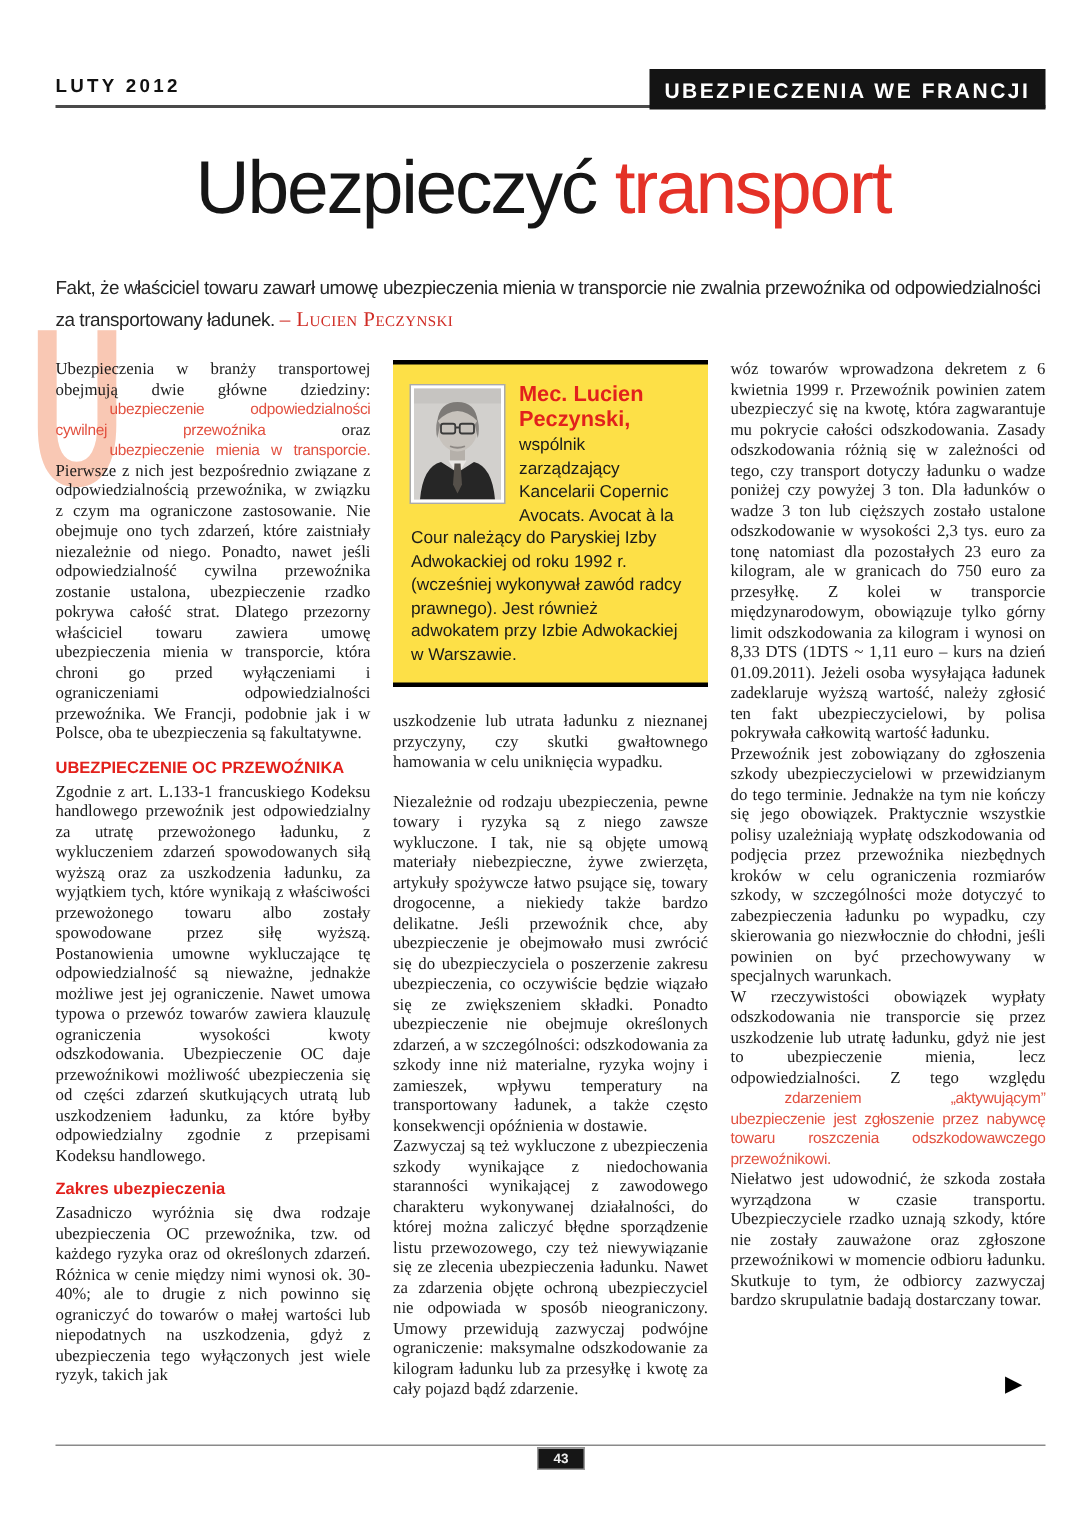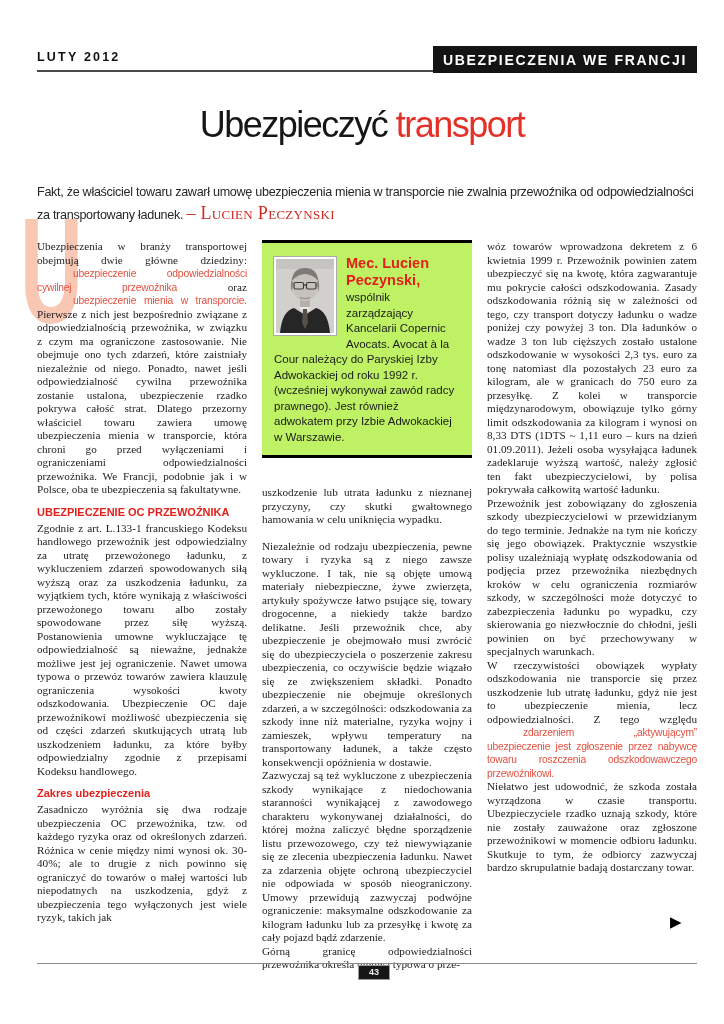--- a/index.html
+++ b/index.html
@@ -19,7 +19,7 @@
   
   .article-title{position:absolute;left:0;right:0;top:94px;text-align:center;
                  font-family:"Liberation Sans",sans-serif;font-weight:400;
-                 font-size:36px;line-height:62px;letter-spacing:-1.5px;color:#161616;}
+                 font-size:50px;line-height:62px;letter-spacing:-1.5px;color:#161616;}
   .title-accent{color:#e43127;}
   .lead{position:absolute;left:37px;right:27px;top:182px;
         font-family:"Liberation Sans",sans-serif;font-size:12.6px;line-height:21px;

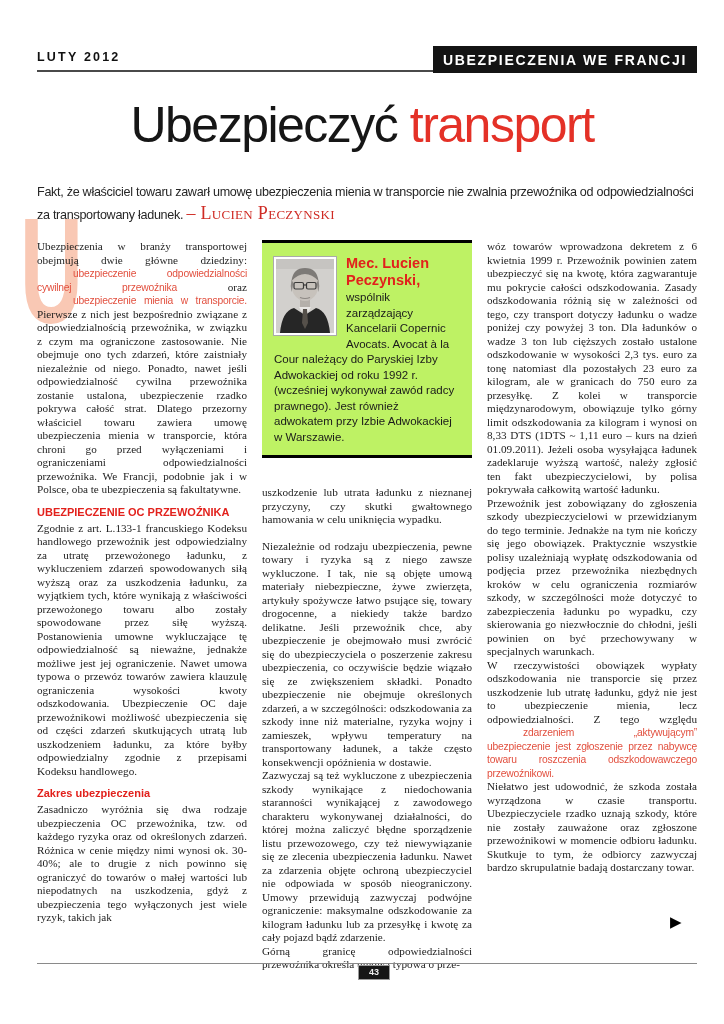--- a/index.html
+++ b/index.html
@@ -25,7 +25,7 @@
         font-family:"Liberation Sans",sans-serif;font-size:12.6px;line-height:21px;
         letter-spacing:-0.3px;color:#262626;}
   .lead-author{font-family:"Liberation Serif",serif;font-variant:small-caps;
-               letter-spacing:0.3px;color:#cf2b24;font-size:18px;}
+               letter-spacing:0.3px;color:#cf2b24;font-size:14px;}
 
   
   .columns{position:absolute;left:37px;top:240px;width:660px;display:flex;gap:15px;}

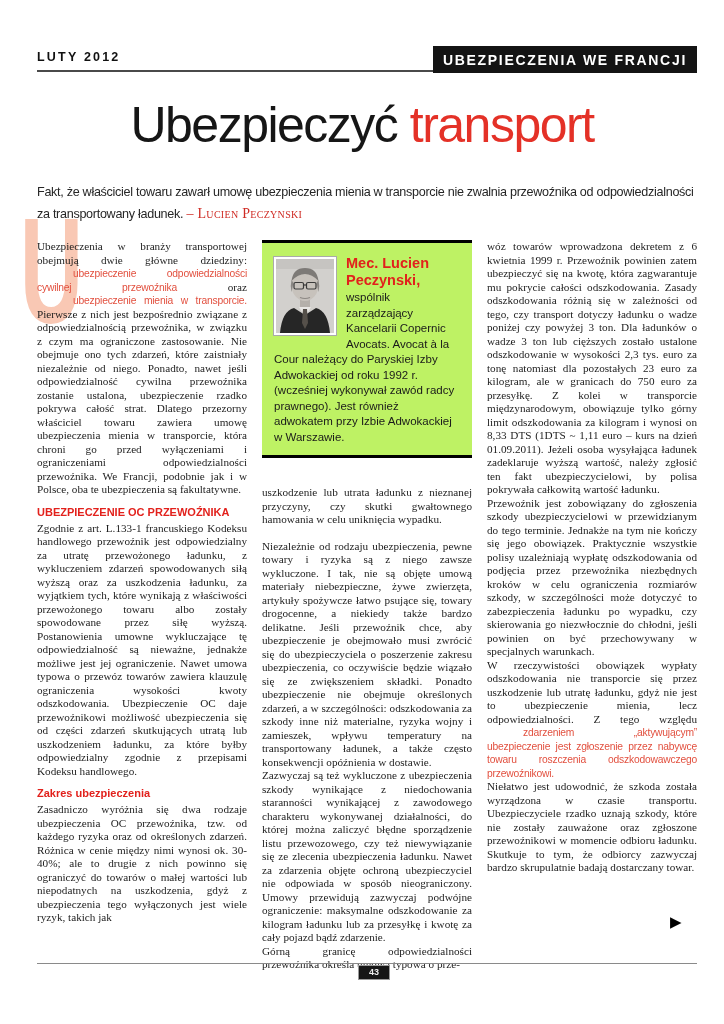--- a/index.html
+++ b/index.html
@@ -44,8 +44,8 @@
            transform:scaleX(0.58);transform-origin:left top;z-index:0;}
 
   
-  .bio{background:#bef264;border-top:3px solid #000;border-bottom:3px solid #000;
-       padding:12px 12px 10px 12px;margin-bottom:28px;
+  .bio{background:#fde047;border-top:3px solid #000;border-bottom:3px solid #000;
+       padding:12px 12px 10px 12px;margin-bottom:17px;
        font-family:"Liberation Sans",sans-serif;font-size:11.5px;line-height:15.5px;
        color:#1a1a1a;overflow:hidden;}
   .bio-photo{float:left;width:58px;height:74px;margin:2px 10px 2px 0;

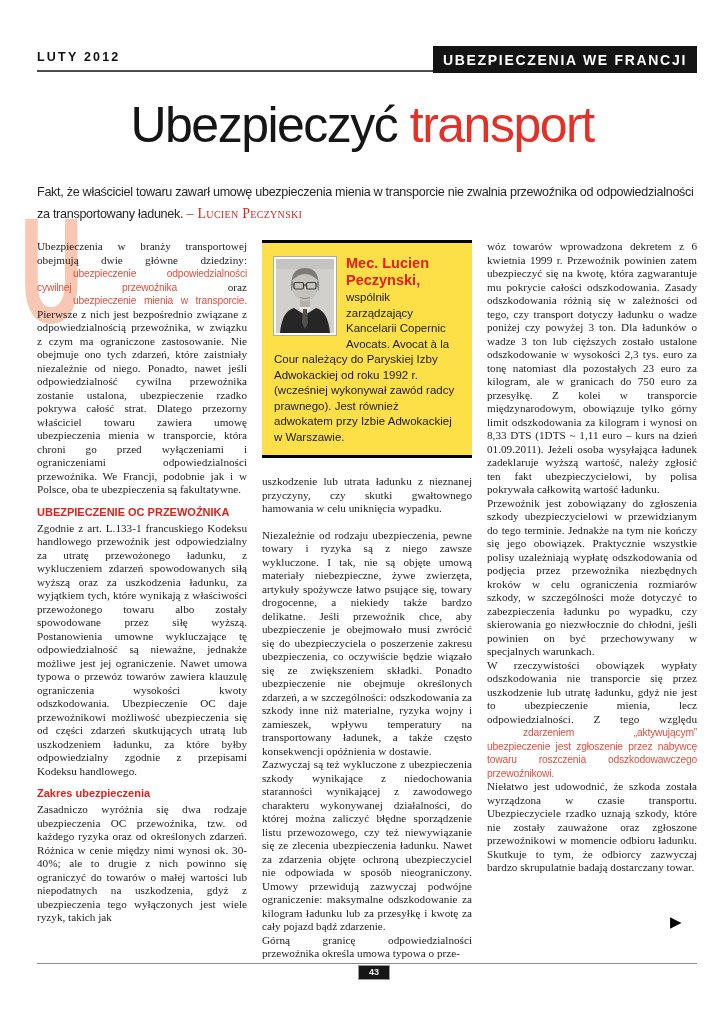--- a/index.html
+++ b/index.html
@@ -116,7 +116,6 @@
       <p class="bt">uszkodzenie lub utrata ładunku z nieznanej przyczyny, czy skutki gwałtownego hamowania w celu uniknięcia wypadku.</p>
       <p class="bt gap">Niezależnie od rodzaju ubezpieczenia, pewne towary i ryzyka są z niego zawsze wykluczone. I tak, nie są objęte umową materiały niebezpieczne, żywe zwierzęta, artykuły spożywcze łatwo psujące się, towary drogocenne, a niekiedy także bardzo delikatne. Jeśli przewoźnik chce, aby ubezpieczenie je obejmowało musi zwrócić się do ubezpieczyciela o poszerzenie zakresu ubezpieczenia, co oczywiście będzie wiązało się ze zwiększeniem składki. Ponadto ubezpieczenie nie obejmuje określonych zdarzeń, a w szczególności: odszkodowania za szkody inne niż materialne, ryzyka wojny i zamieszek, wpływu temperatury na transportowany ładunek, a także często konsekwencji opóźnienia w dostawie.</p>
       <p class="bt">Zazwyczaj są też wykluczone z ubezpieczenia szkody wynikające z niedochowania staranności wynikającej z zawodowego charakteru wykonywanej działalności, do której można zaliczyć błędne sporządzenie listu przewozowego, czy też niewywiązanie się ze zlecenia ubezpieczenia ładunku. Nawet za zdarzenia objęte ochroną ubezpieczyciel nie odpowiada w sposób nieograniczony. Umowy przewidują zazwyczaj podwójne ograniczenie: maksymalne odszkodowanie za kilogram ładunku lub za przesyłkę i kwotę za cały pojazd bądź zdarzenie.</p>
-      <p class="bt">Górną granicę odpowiedzialności przewoźnika określa umowa typowa o prze-</p>
     </div>
 
     <div class="col">

